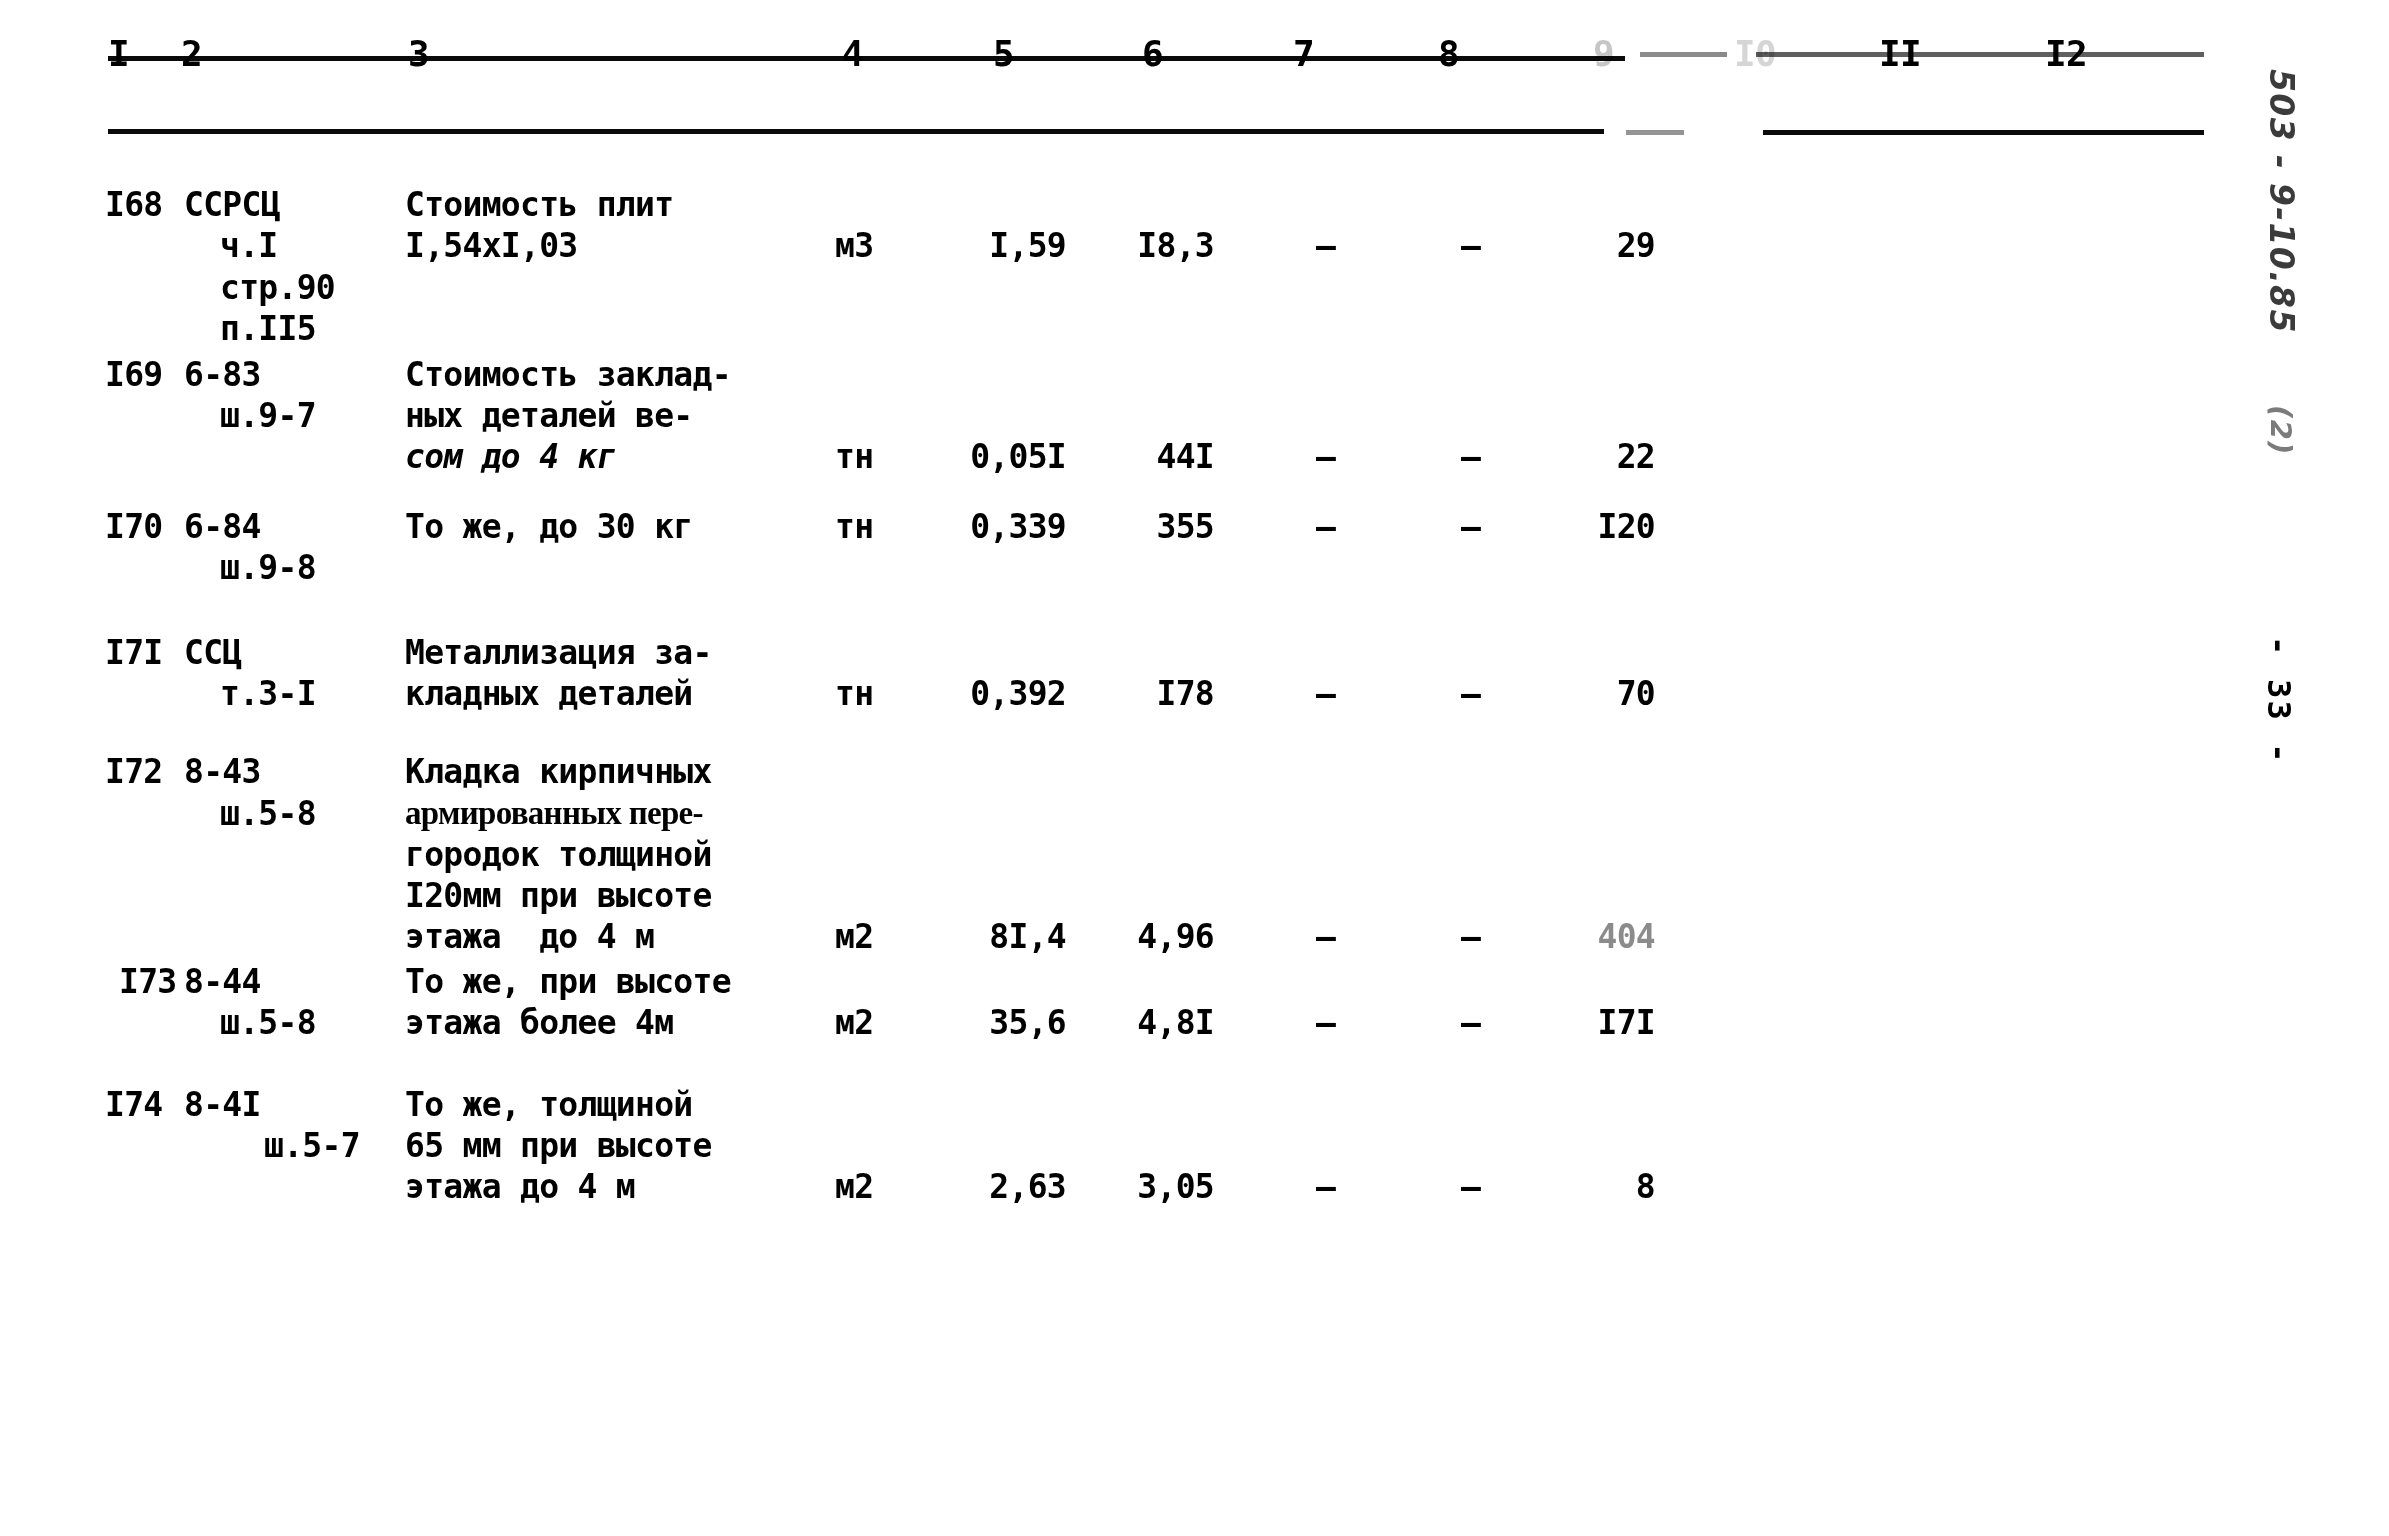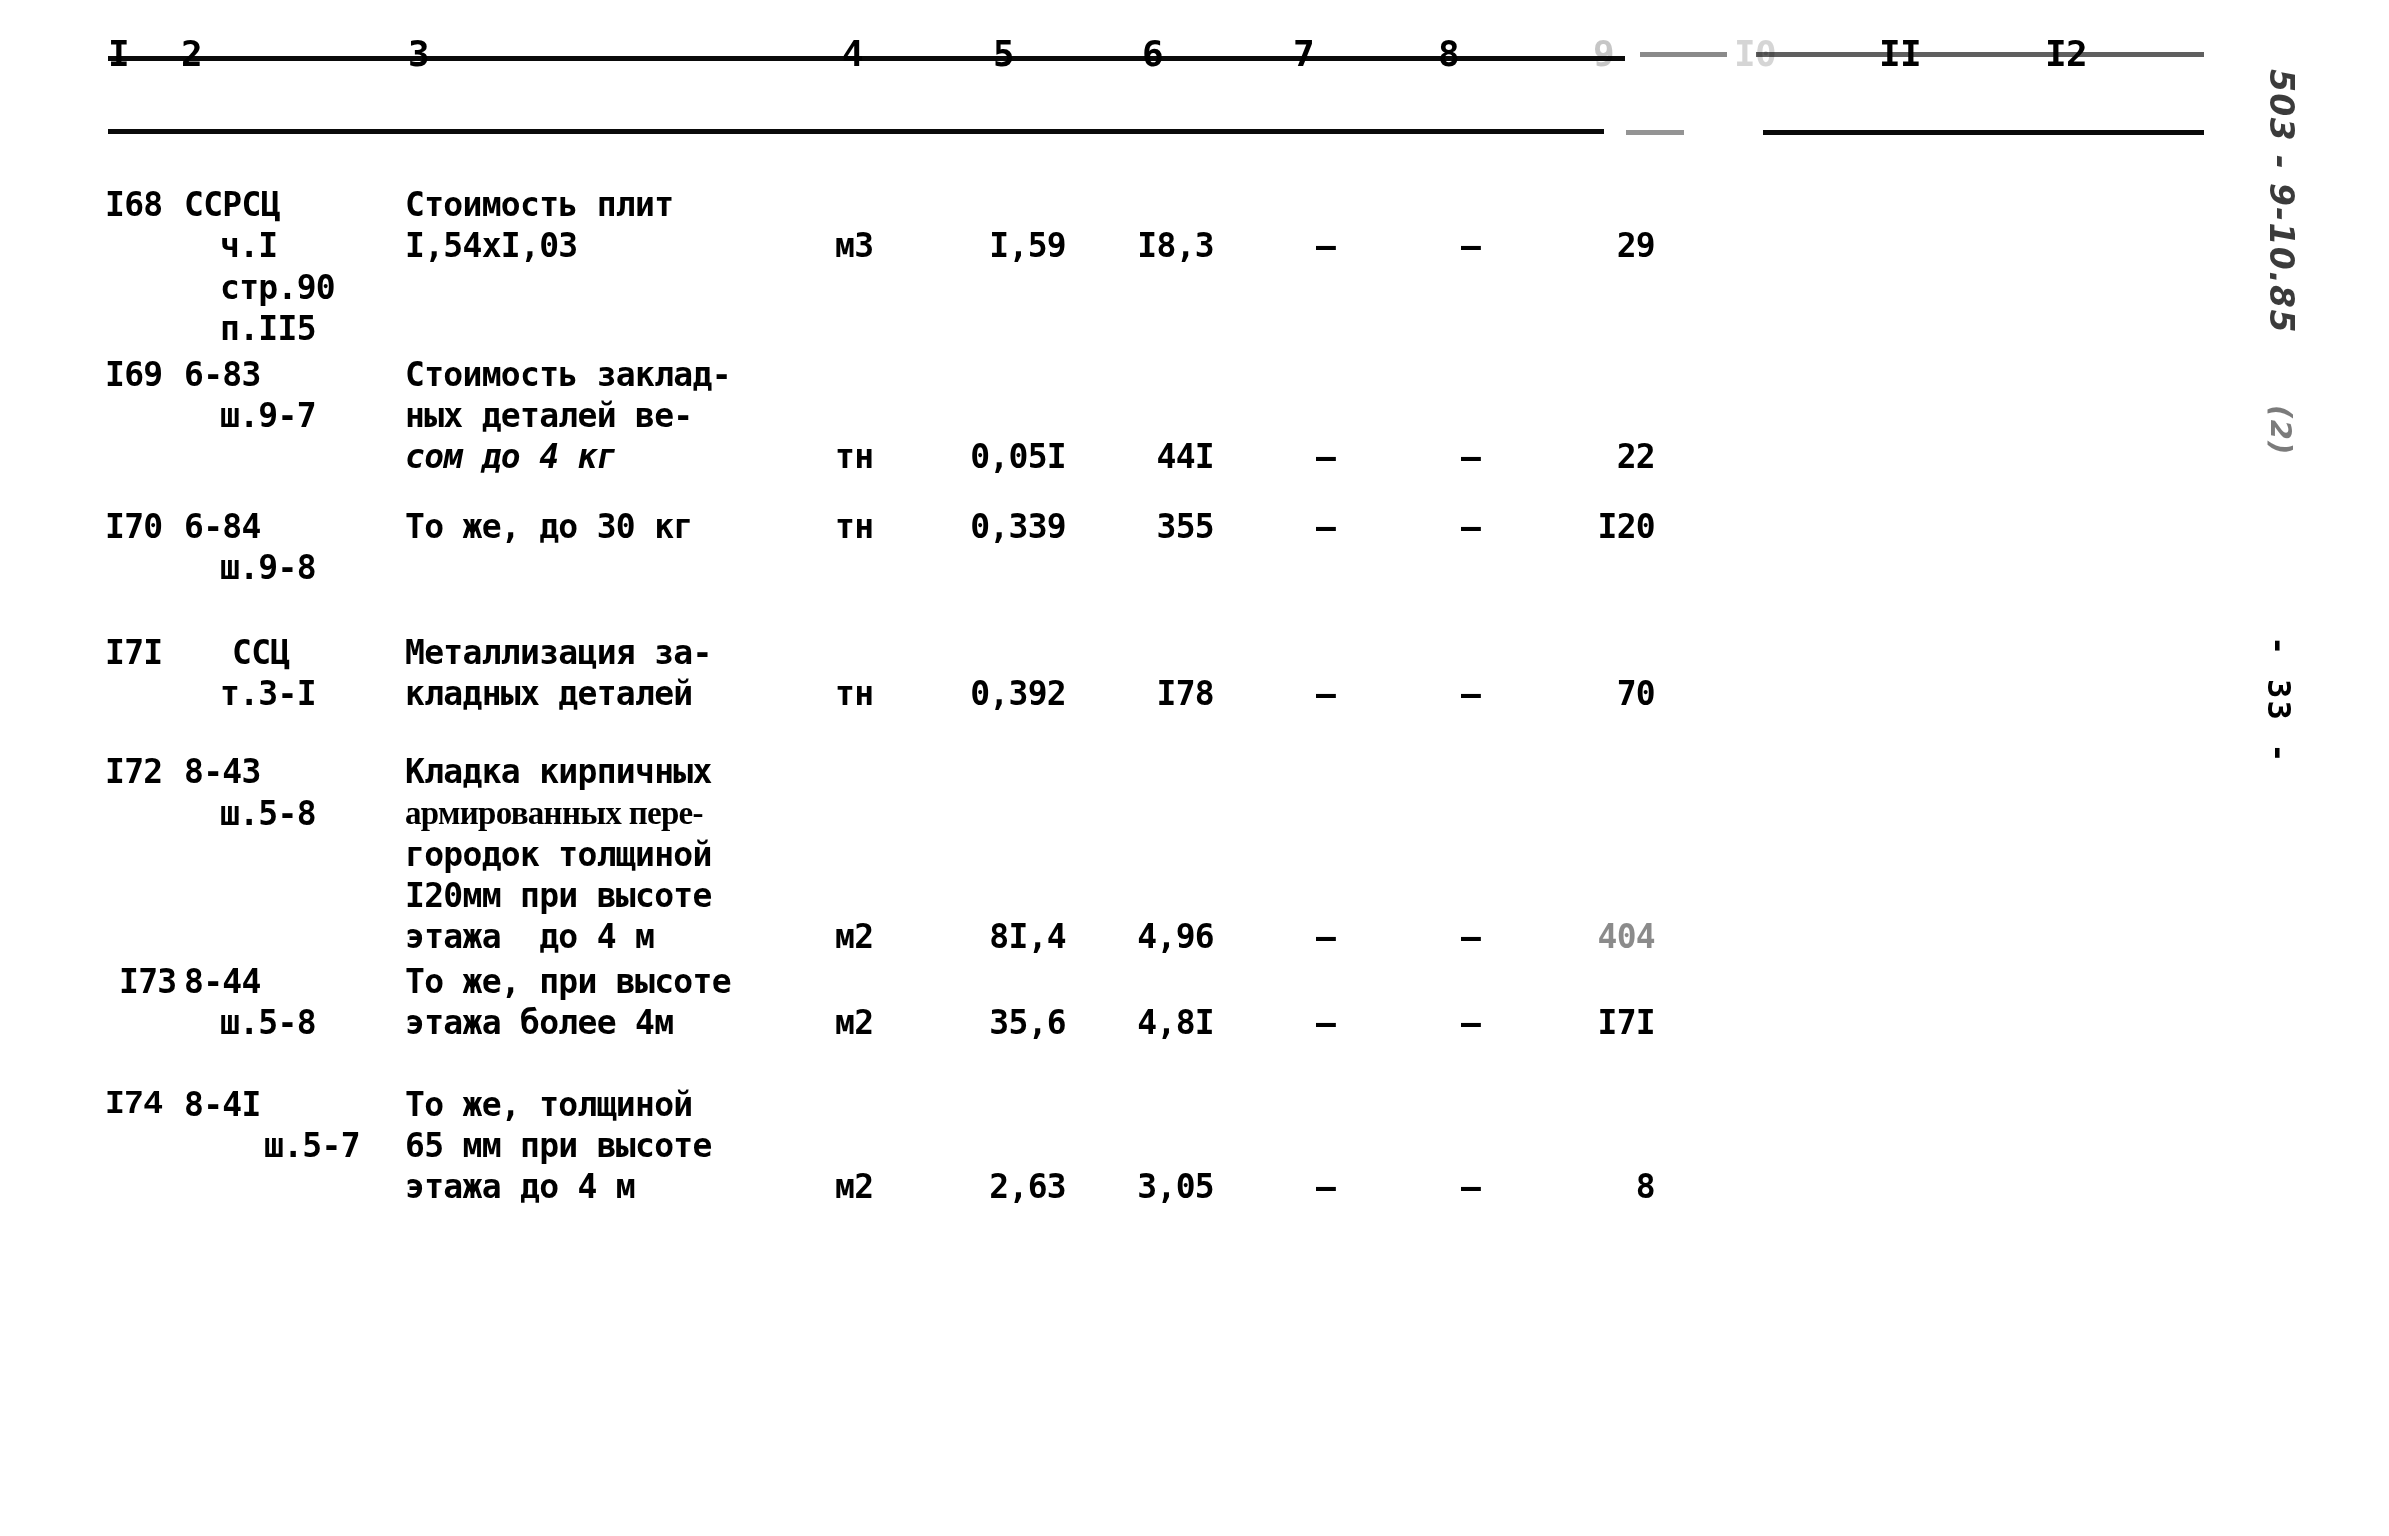--- a/index.html
+++ b/index.html
@@ -159,7 +159,7 @@
       </div>
       <div class="row">
         <div class="cell scan num" style="left: 105px; top: 632px;">I7I</div>
-        <div class="cell scan code" style="left: 184px; top: 632px; margin-left: 48px;">ССЦ</div>
+        <div class="cell scan code" style="left: 184px; top: 632px;">ССЦ</div>
         <div class="cell scan code" style="left: 220px; top: 673px;">т.3-I</div>
         <div class="cell scan desc" style="left: 405px; top: 632px;">Металлизация за-</div>
         <div class="cell scan desc" style="left: 405px; top: 673px;">кладных деталей</div>

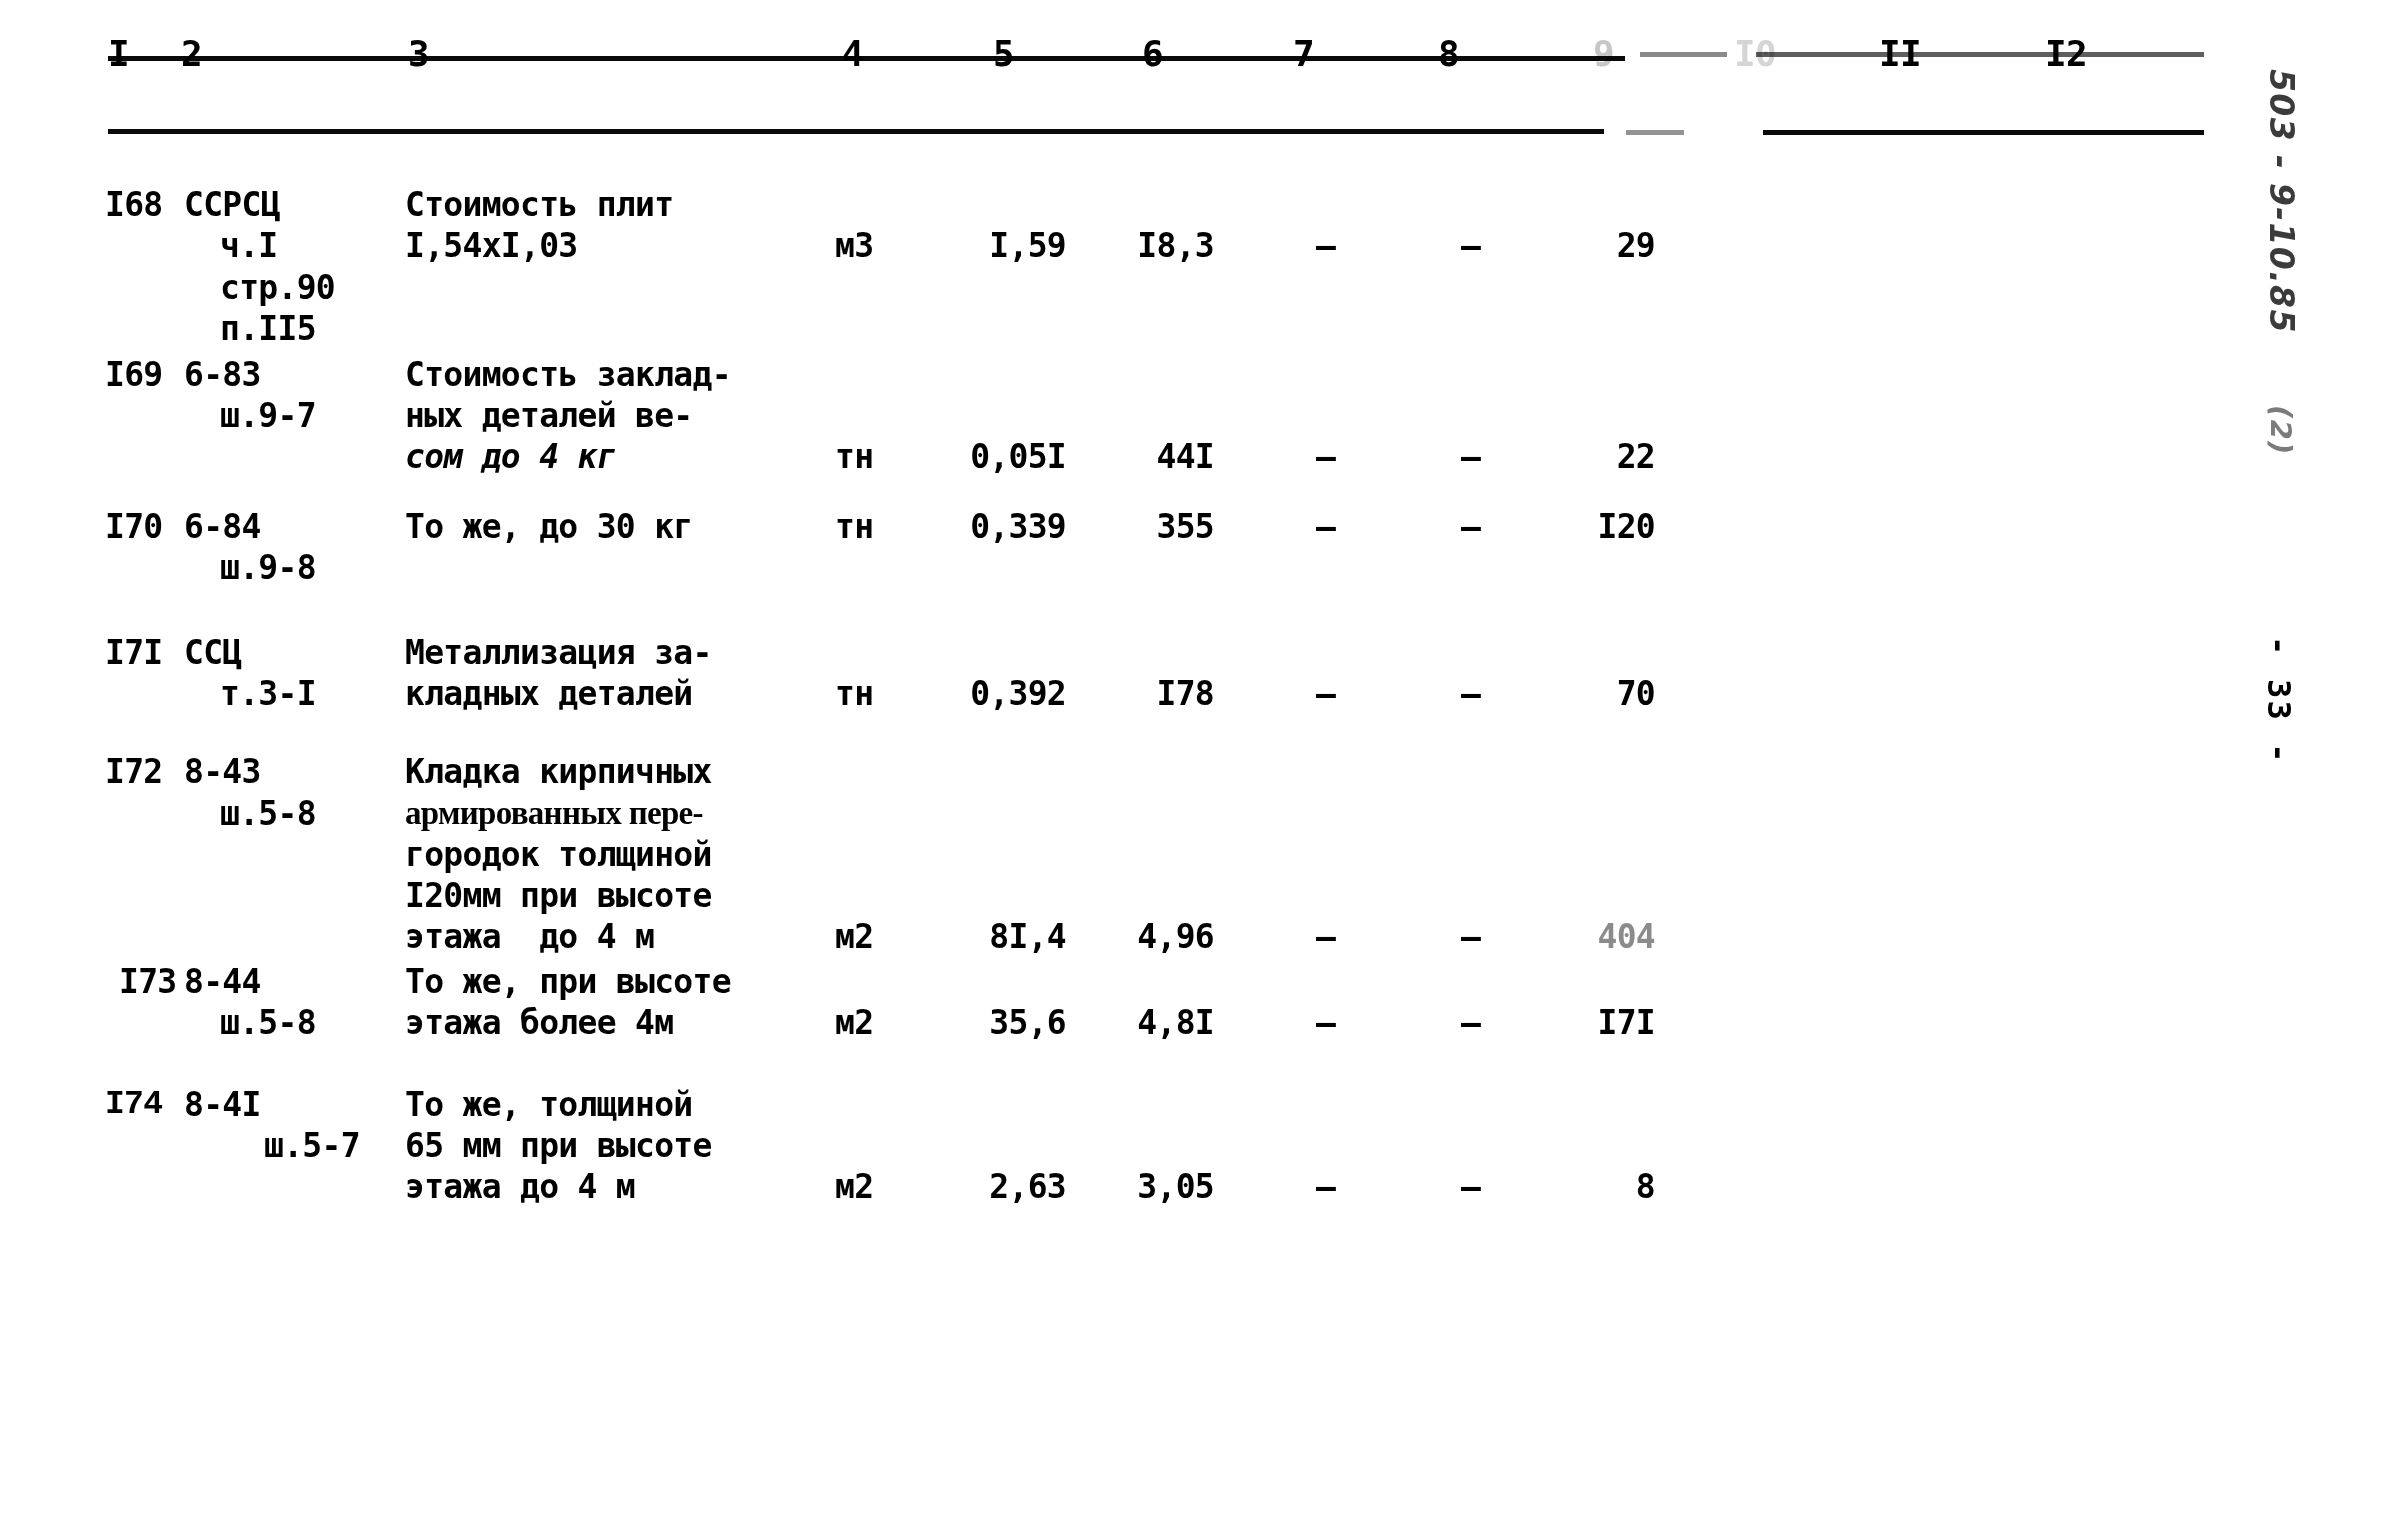--- a/index.html
+++ b/index.html
@@ -200,7 +200,7 @@
         <div class="cell scan val" style="left: 1510px; top: 1002px; width: 145px;">I7I</div>
       </div>
       <div class="row">
-        <div class="cell scan num" style="left: 105px; top: 1084px; font-family: Liberation Mono, monospace;">I74</div>
+        <div class="cell scan num" style="left: 105px; top: 1084px;">I74</div>
         <div class="cell scan code" style="left: 184px; top: 1084px;">8-4I</div>
         <div class="cell scan code" style="left: 220px; top: 1125px; margin-left: 44px;">ш.5-7</div>
         <div class="cell scan desc" style="left: 405px; top: 1084px;">То же, толщиной</div>

